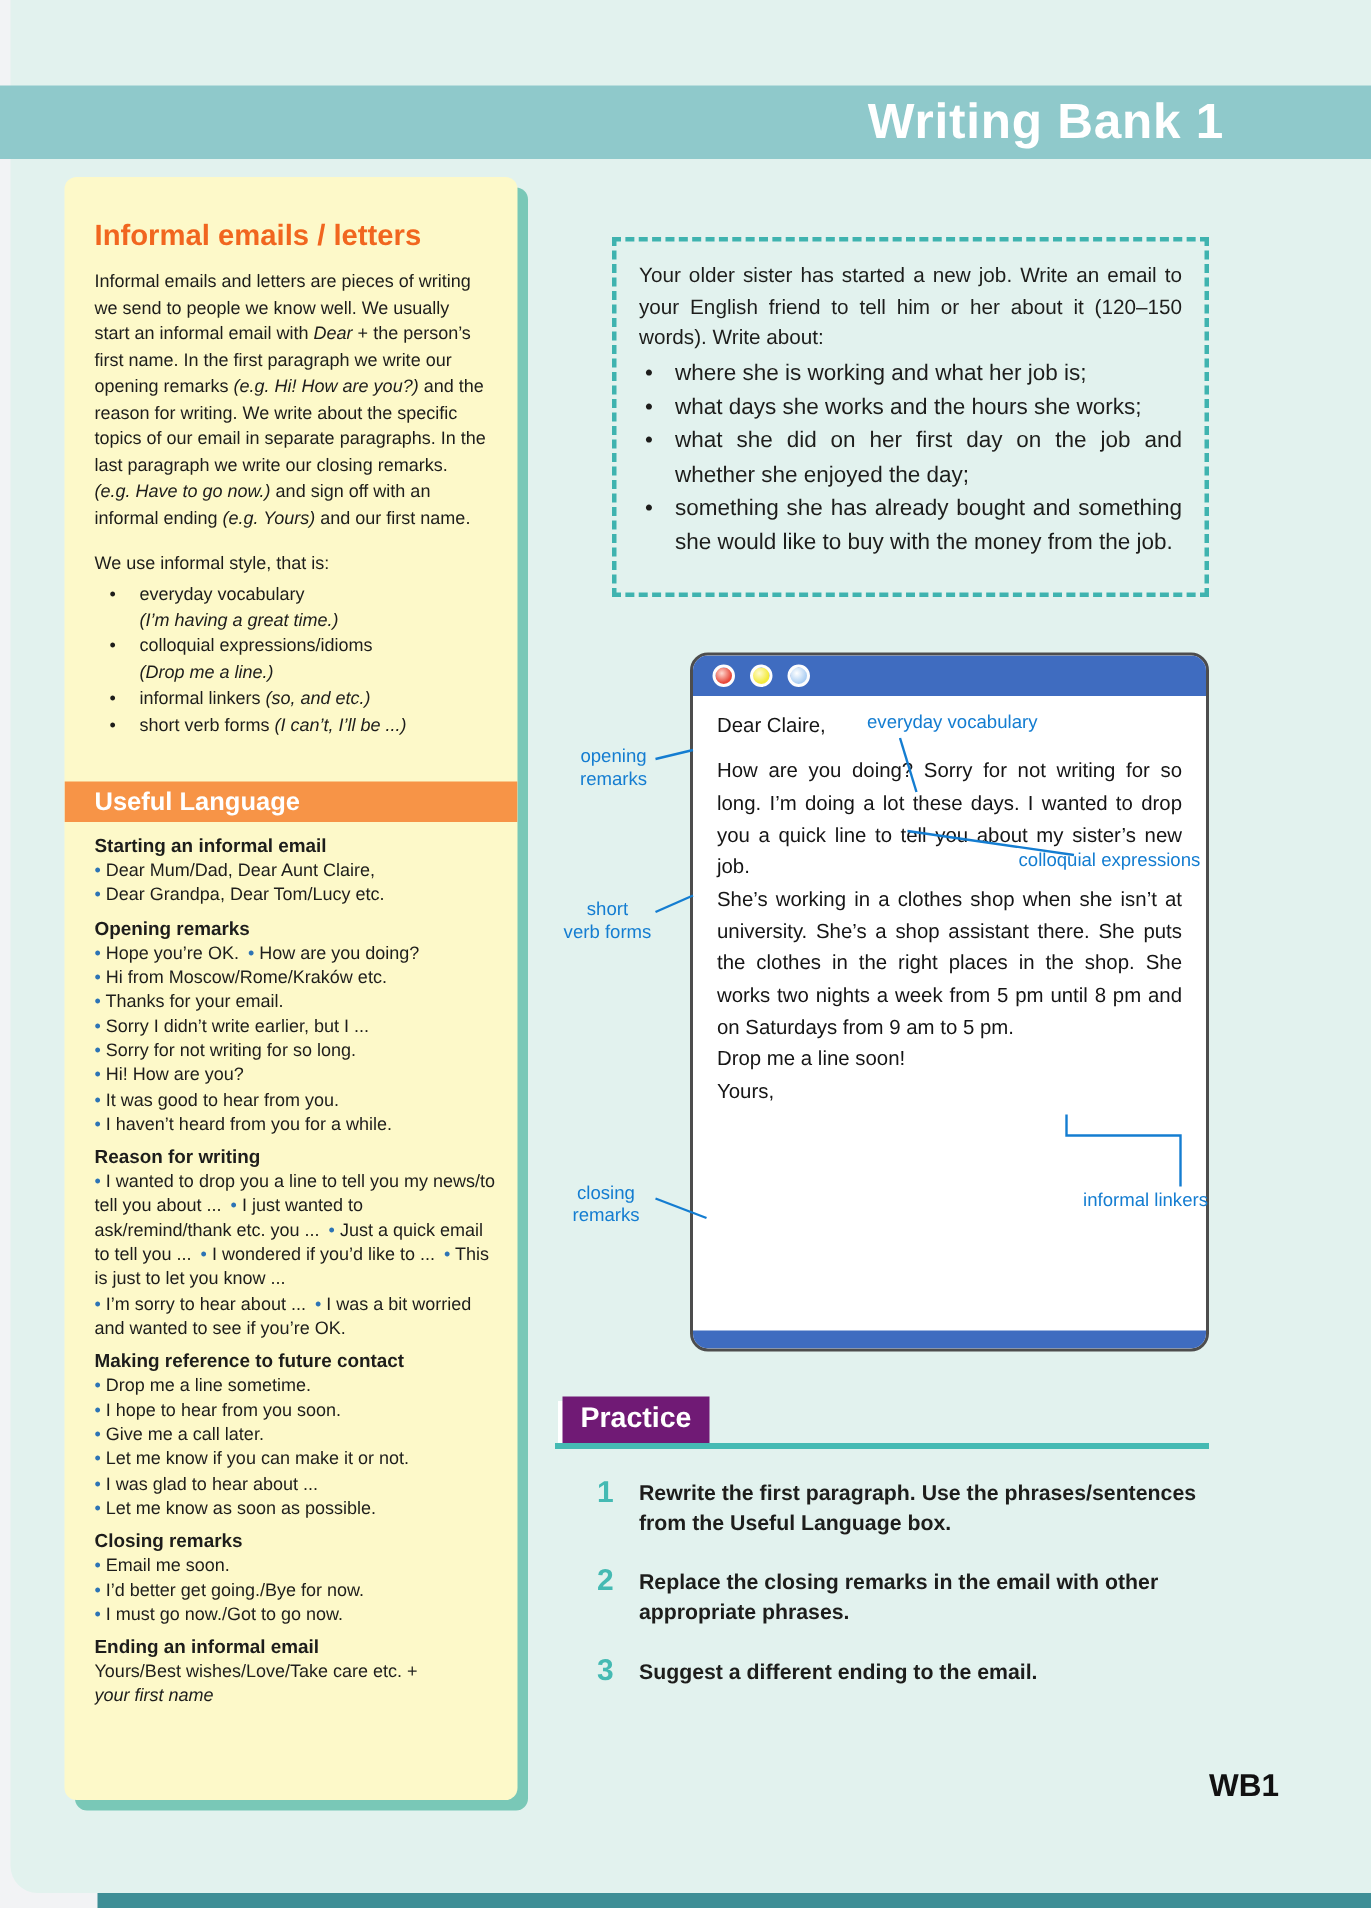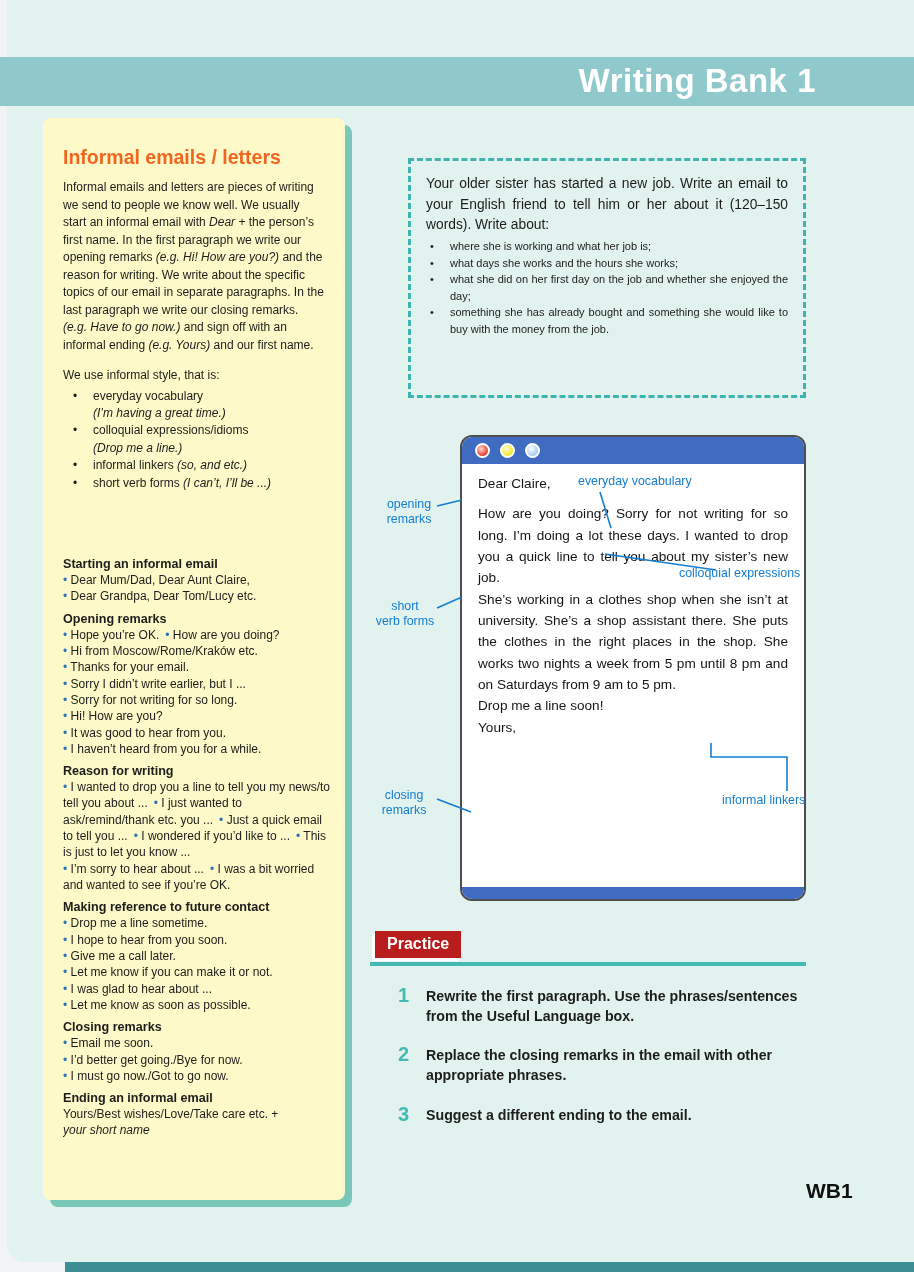--- a/index.html
+++ b/index.html
@@ -42,7 +42,7 @@
   .task-box{position:absolute;left:408px;top:158px;width:398px;height:240px;box-sizing:border-box;
     border:3px dashed #3fb3af;padding:13px 15px 0 15px;}
   .task-intro{margin:0;font-size:13.8px;line-height:1.5;text-align:justify;}
-  .task-list{margin:2px 0 0;padding:0;list-style:none;font-size:11px;line-height:1.5;}
+  .task-list{margin:2px 0 0;padding:0;list-style:none;font-size:15px;line-height:1.5;}
   .task-list li{position:relative;padding-left:24px;text-align:justify;}
   .task-list li::before{content:"\2022";position:absolute;left:4px;}
 

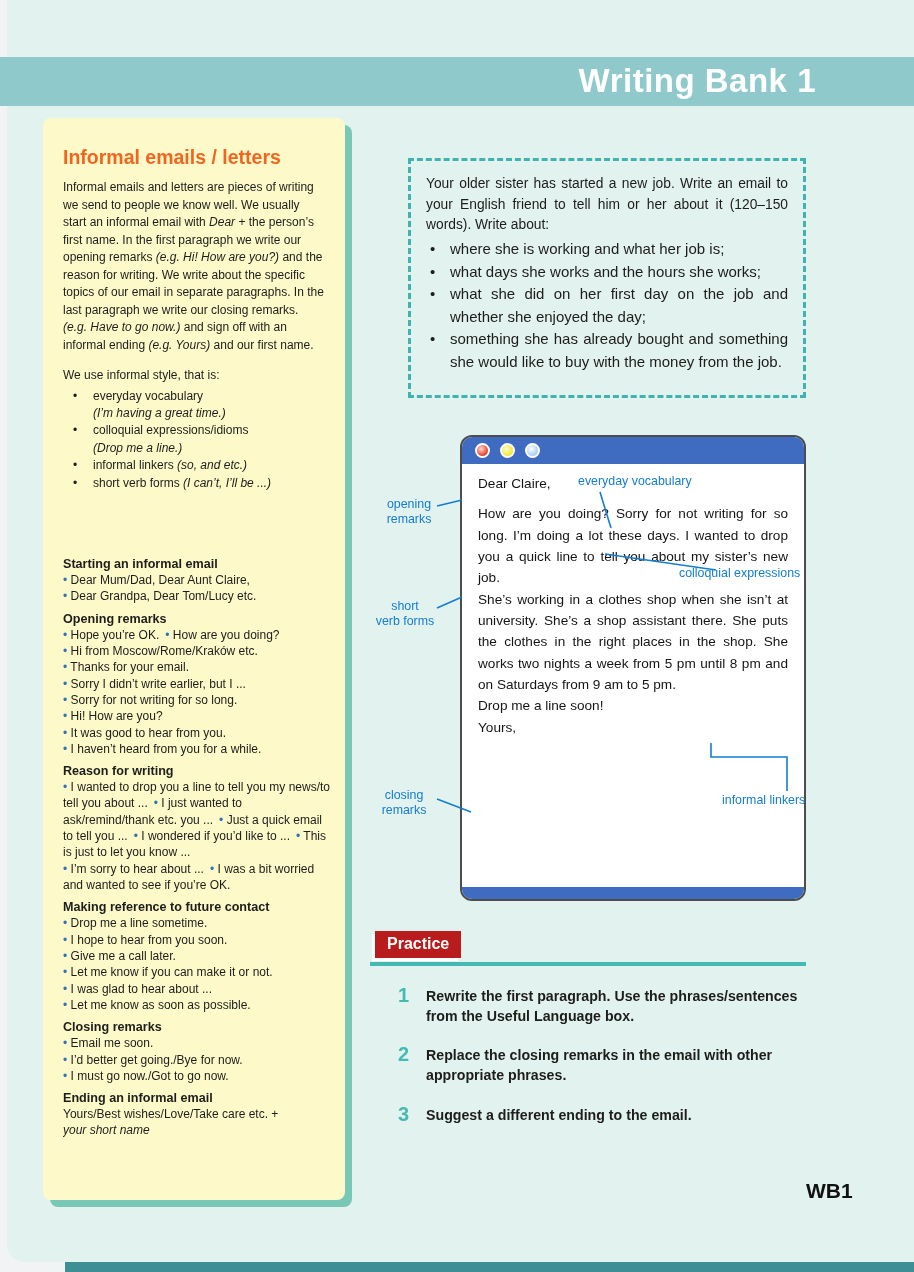--- a/index.html
+++ b/index.html
@@ -104,6 +104,7 @@
       <li><span>short verb forms </span><em>(I can’t, I’ll be ...)</em></li>
     </ul>
   </div>
+  <div class="ul-bar"><span>Useful Language</span></div>
   <div class="ul-body">
       <div class="ul-head">Starting an informal email</div>
       <div class="ul-item"><span class="seg">Dear Mum/Dad, Dear Aunt Claire,</span></div>

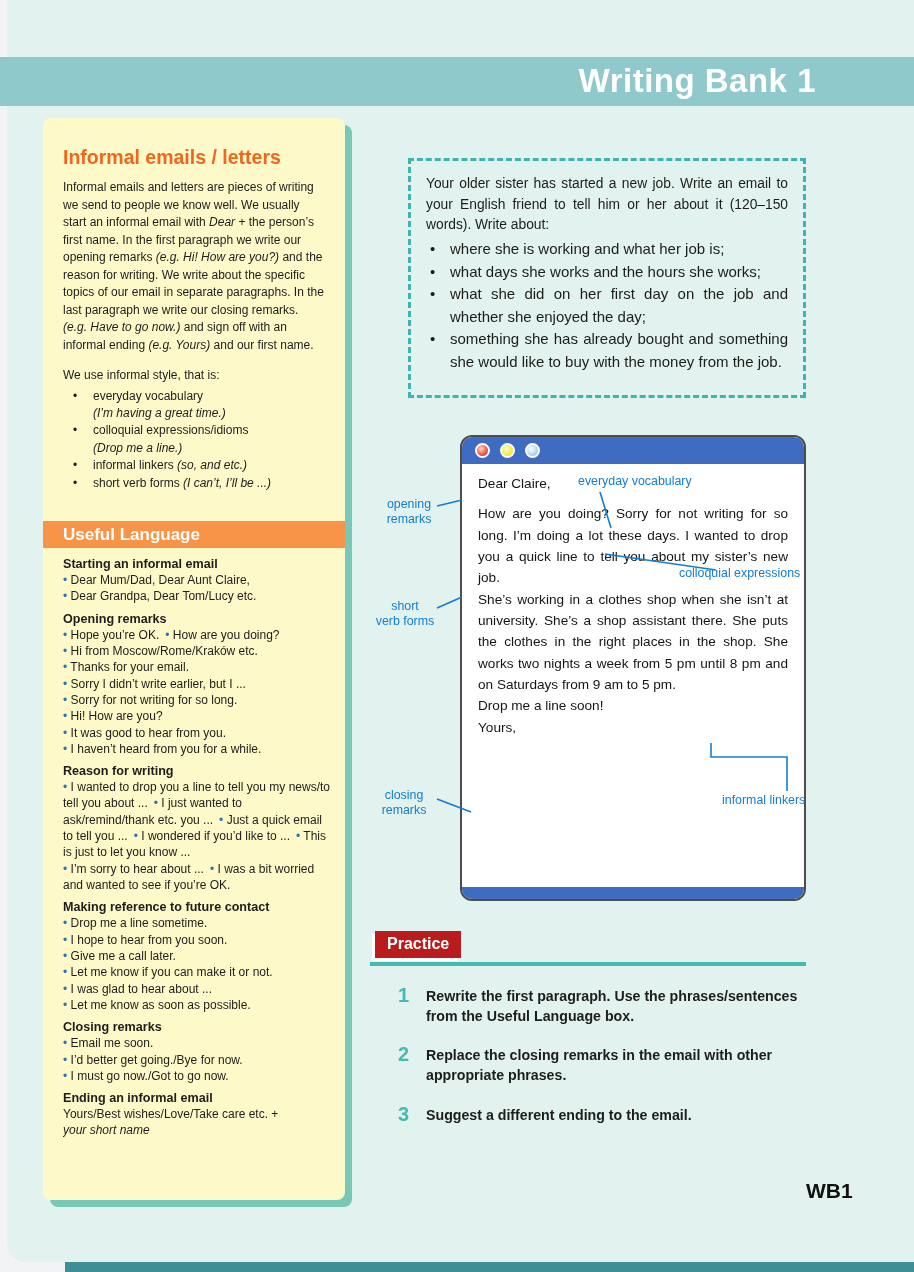--- a/index.html
+++ b/index.html
@@ -71,8 +71,8 @@
   .overlay{position:absolute;left:0;top:0;pointer-events:none;}
 
   
-  .practice-badge{position:absolute;left:375px;top:931px;background:#b91c1c;color:#fff;
-    font-weight:bold;font-size:16px;padding:4px 12px 5px;box-shadow:-3px 3px 0 #ffffff;}
+  .practice-badge{position:absolute;left:375px;top:931px;background:#701a75;color:#fff;
+    font-weight:bold;font-size:19px;padding:4px 12px 5px;box-shadow:-3px 3px 0 #ffffff;}
   .practice-rule{position:absolute;left:370px;top:962px;width:436px;height:4px;background:#45bab3;}
   .practice-list{position:absolute;left:398px;top:984px;width:414px;}
   .p-item{display:flex;margin-bottom:17px;}

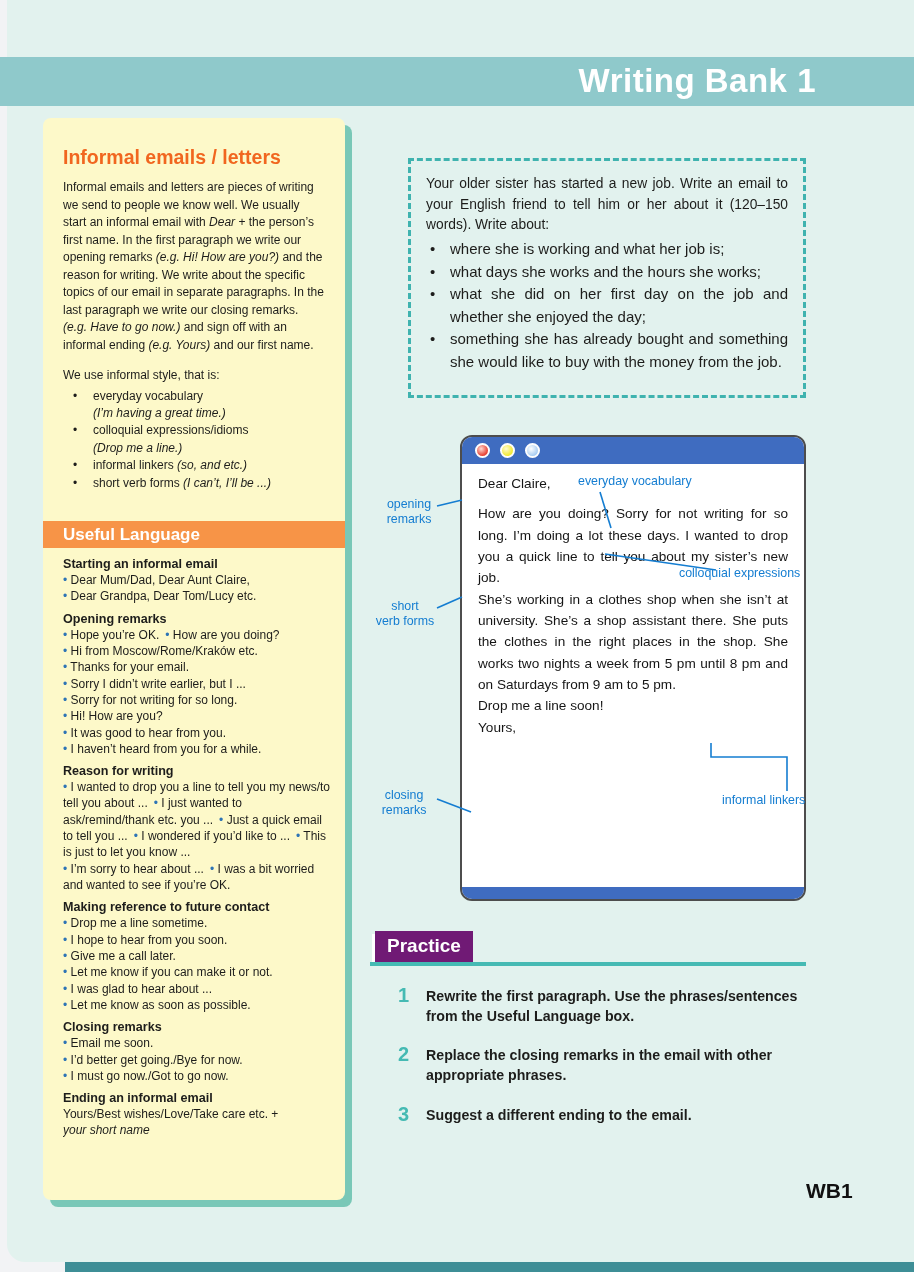--- a/index.html
+++ b/index.html
@@ -134,7 +134,7 @@
       <div class="ul-item"><span class="seg">I must go now./Got to go now.</span></div>
       <div class="ul-head">Ending an informal email</div>
       <div class="ul-item plain"><span class="seg">Yours/Best wishes/Love/Take care etc. +</span></div>
-      <div class="ul-item plain italic"><span class="seg">your short name</span></div>
+      <div class="ul-item plain italic"><span class="seg">your first name</span></div>
     </div>
 </aside>
 

